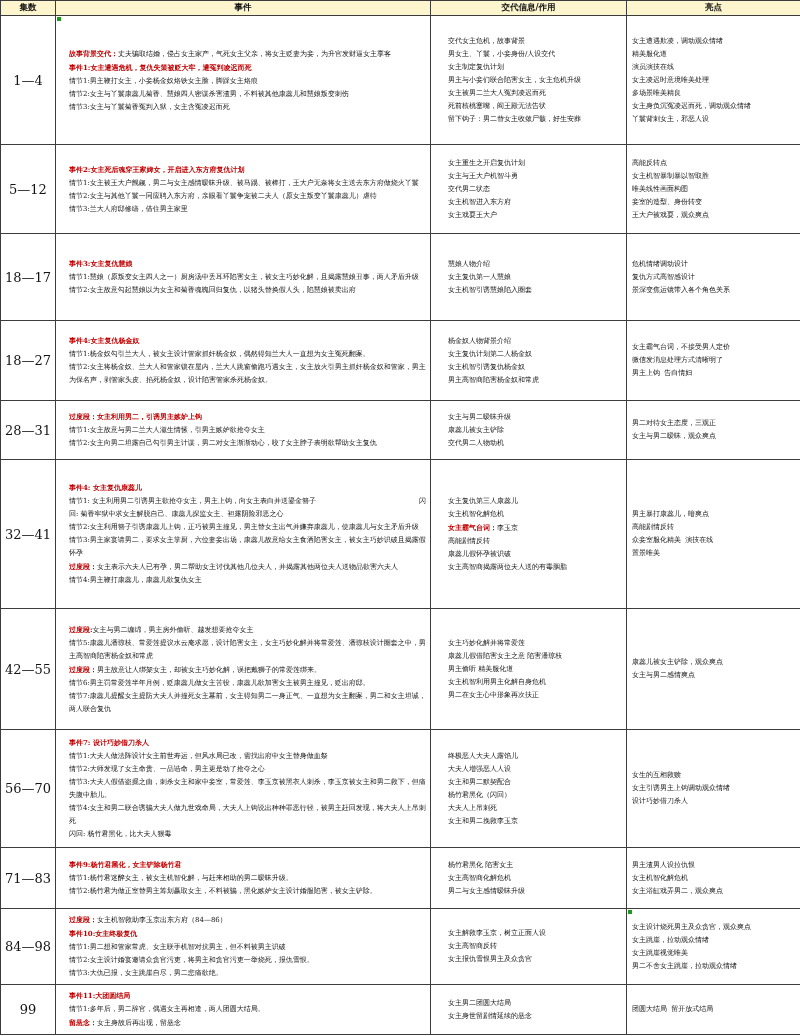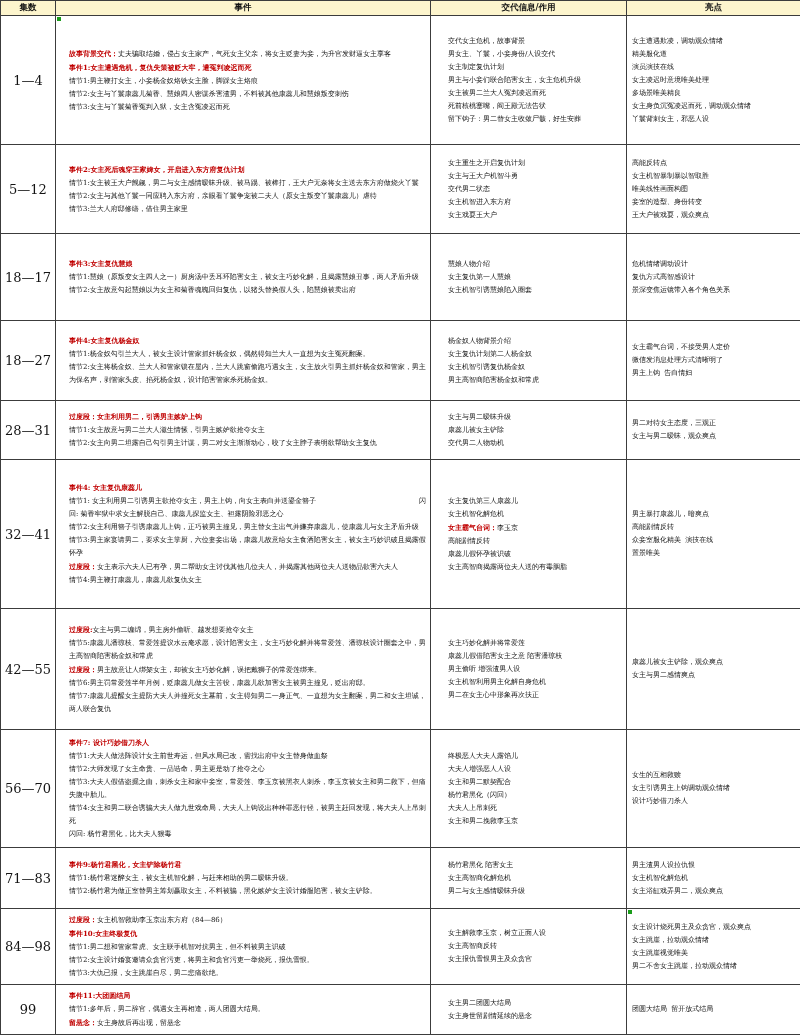--- a/index.html
+++ b/index.html
@@ -183,7 +183,7 @@
         <td class="info">
           <div class="ln"><span class="plain">女主巧妙化解并将常爱莲</span></div>
           <div class="ln"><span class="plain">康蕊儿假借陷害女主之意 陷害潘琼枝</span></div>
-          <div class="ln"><span class="plain">男主偷听 增强渣男人设</span></div>
+          <div class="ln"><span class="plain">男主偷听 精美服化道</span></div>
           <div class="ln"><span class="plain">女主机智利用男主化解自身危机</span></div>
           <div class="ln"><span class="plain">男二在女主心中形象再次扶正</span></div>
         </td>

